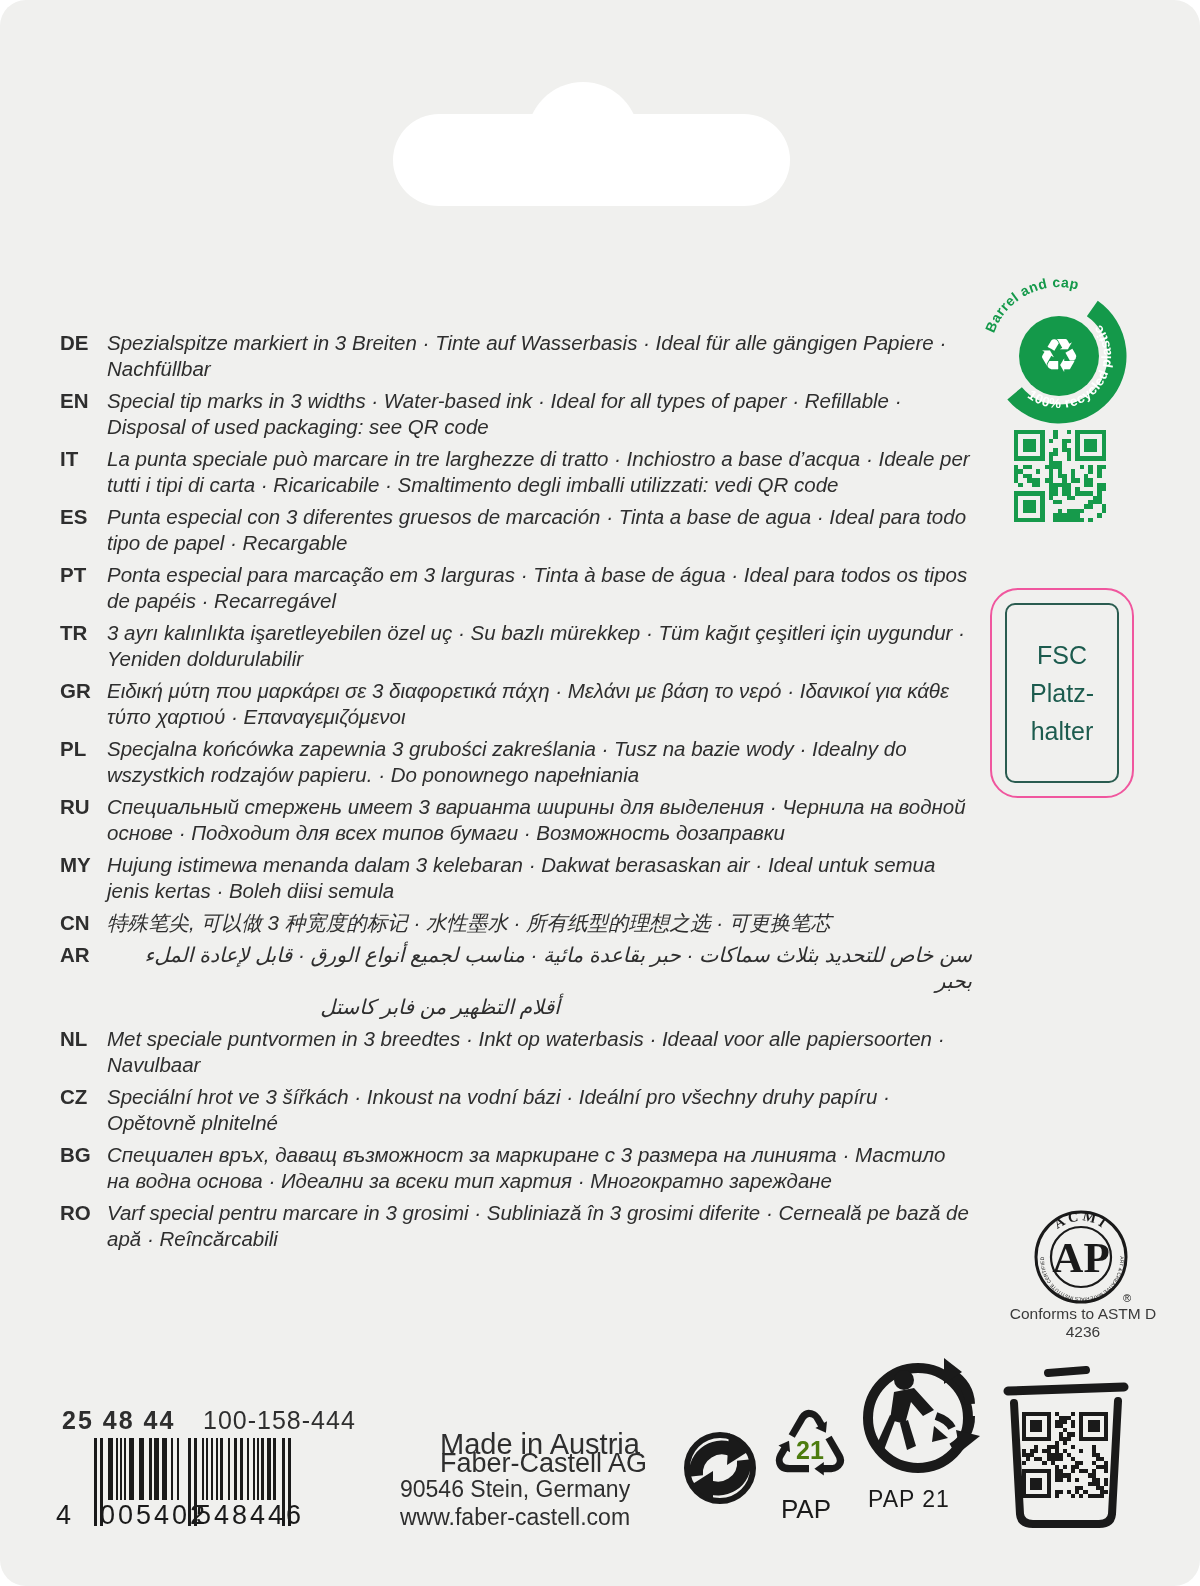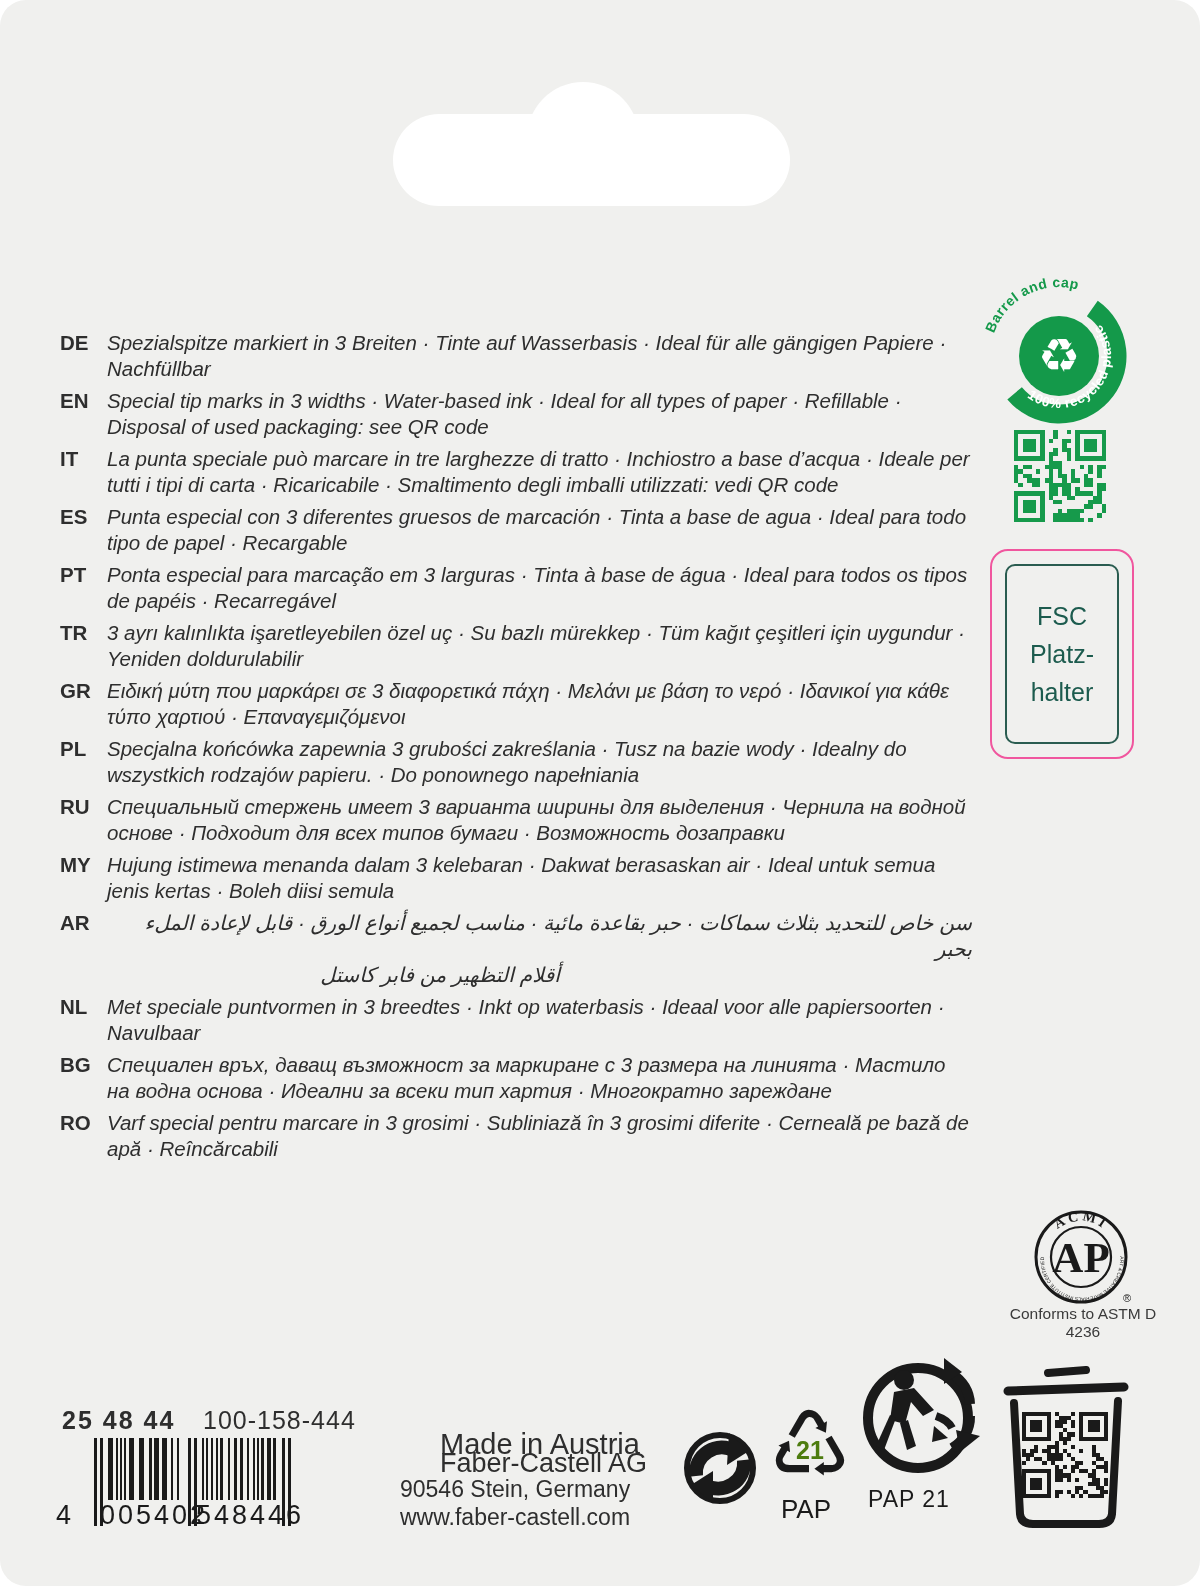--- a/index.html
+++ b/index.html
@@ -21,7 +21,7 @@
   
   .badge{left:980px;top:276px;width:162px;height:164px;}
   .qr-green{left:1014px;top:430px;width:92px;height:92px;}
-  .fsc-outer{left:990px;top:549px;width:140px;height:206px;border:2.5px solid #f0569e;border-radius:18px;}
+  .fsc-outer{left:990px;top:588px;width:140px;height:206px;border:2.5px solid #f0569e;border-radius:28px;}
   .fsc-inner{position:absolute;left:13px;top:13px;right:13px;bottom:13px;border:2px solid #2a5c50;border-radius:10px;
              display:flex;flex-direction:column;justify-content:center;align-items:center;
              color:#1c5b4e;font-size:25px;line-height:38px;}

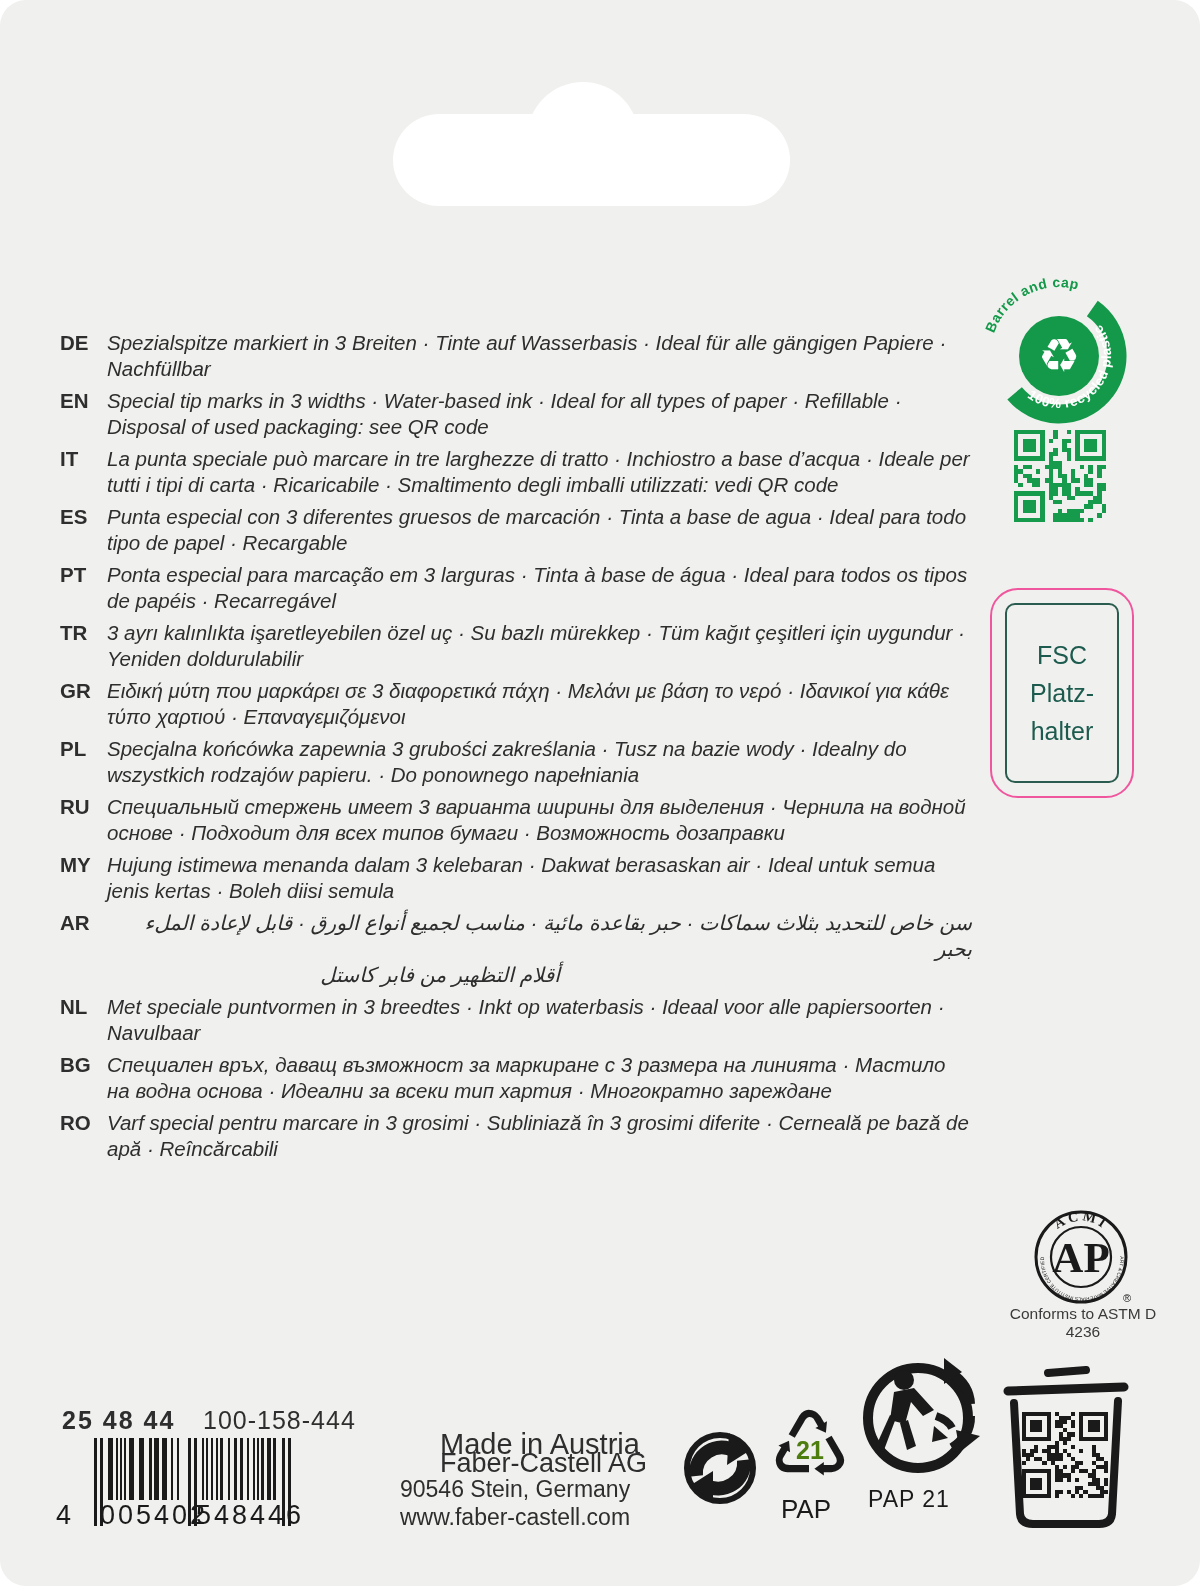--- a/index.html
+++ b/index.html
@@ -96,6 +96,10 @@
       <div class="lang-row">
         <div class="lang-code">MY</div>
         <div class="lang-text">Hujung istimewa menanda dalam 3 kelebaran · Dakwat berasaskan air · Ideal untuk semua jenis kertas · Boleh diisi semula</div>
+      </div>
+      <div class="lang-row">
+        <div class="lang-code">CN</div>
+        <div class="lang-text">特殊笔尖, 可以做 3 种宽度的标记 · 水性墨水 · 所有纸型的理想之选 · 可更换笔芯</div>
       </div>
       <div class="lang-row">
         <div class="lang-code">AR</div>

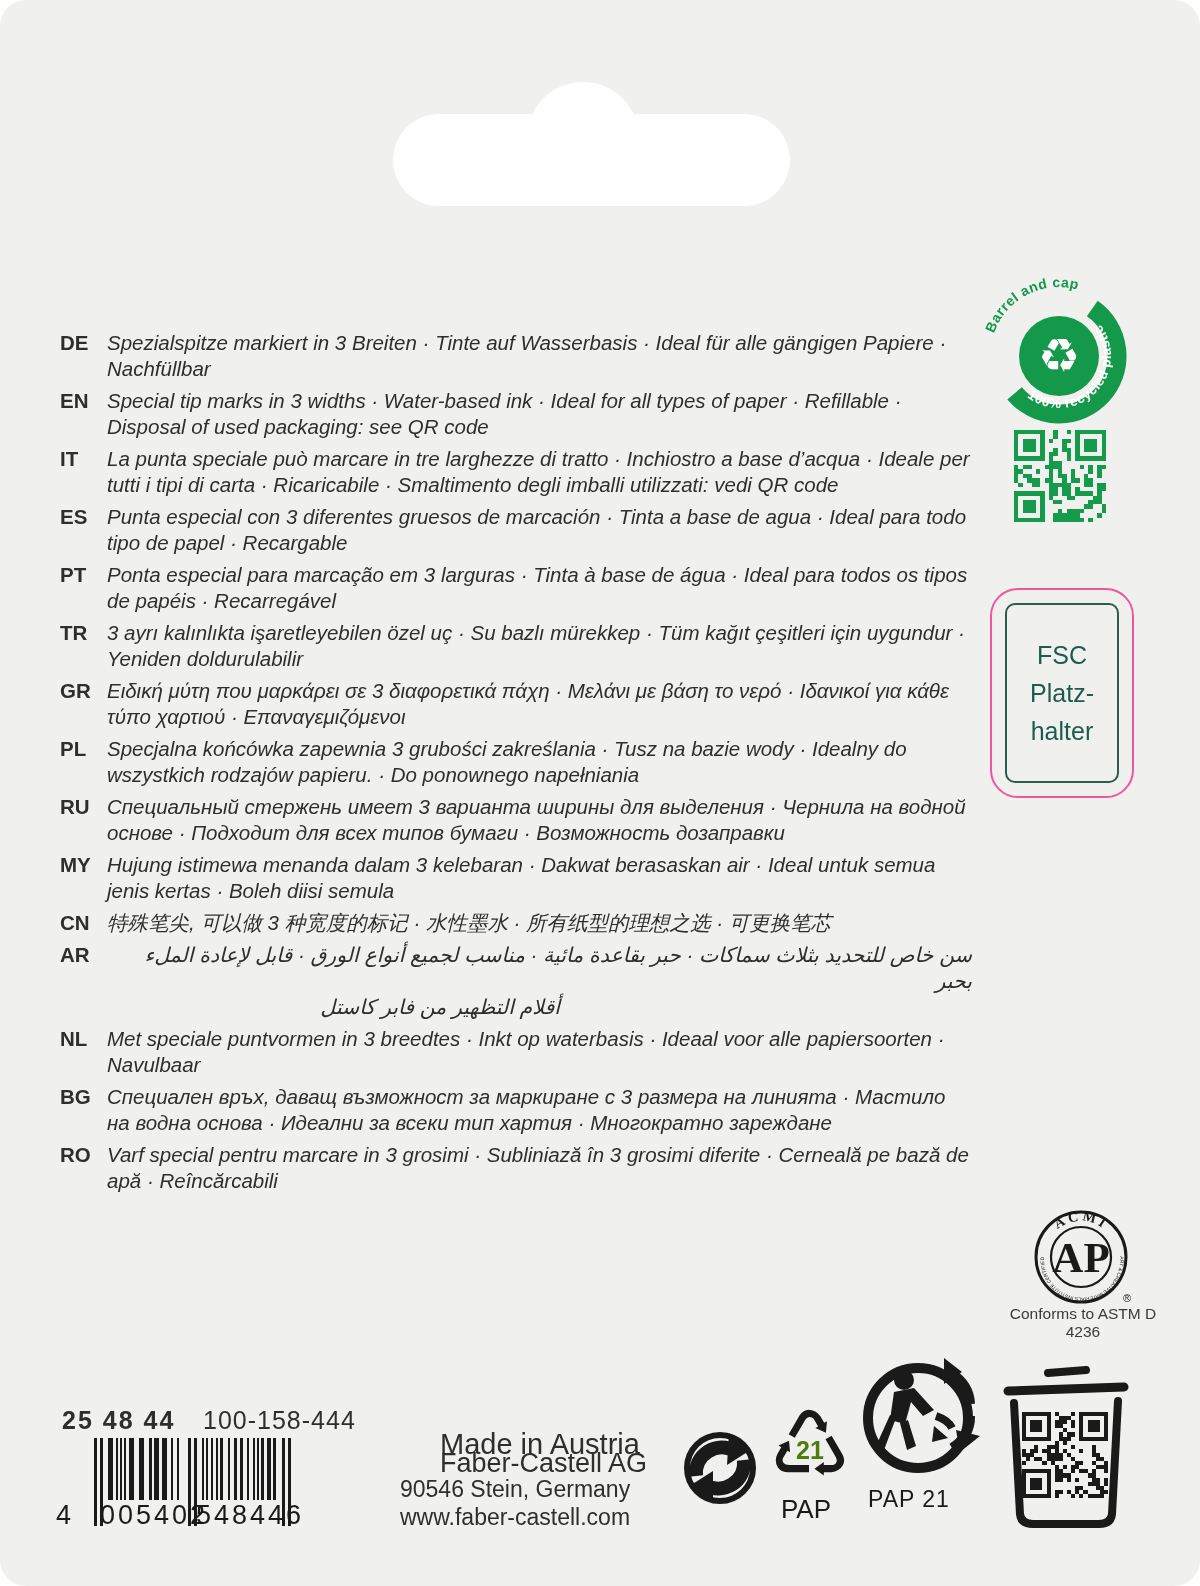--- a/index.html
+++ b/index.html
@@ -111,6 +111,10 @@
       <div class="lang-row">
         <div class="lang-code">NL</div>
         <div class="lang-text">Met speciale puntvormen in 3 breedtes · Inkt op waterbasis · Ideaal voor alle papiersoorten · Navulbaar</div>
+      </div>
+      <div class="lang-row">
+        <div class="lang-code">CZ</div>
+        <div class="lang-text">Speciální hrot ve 3 šířkách · Inkoust na vodní bázi · Ideální pro všechny druhy papíru · Opětovně plnitelné</div>
       </div>
       <div class="lang-row">
         <div class="lang-code">BG</div>

